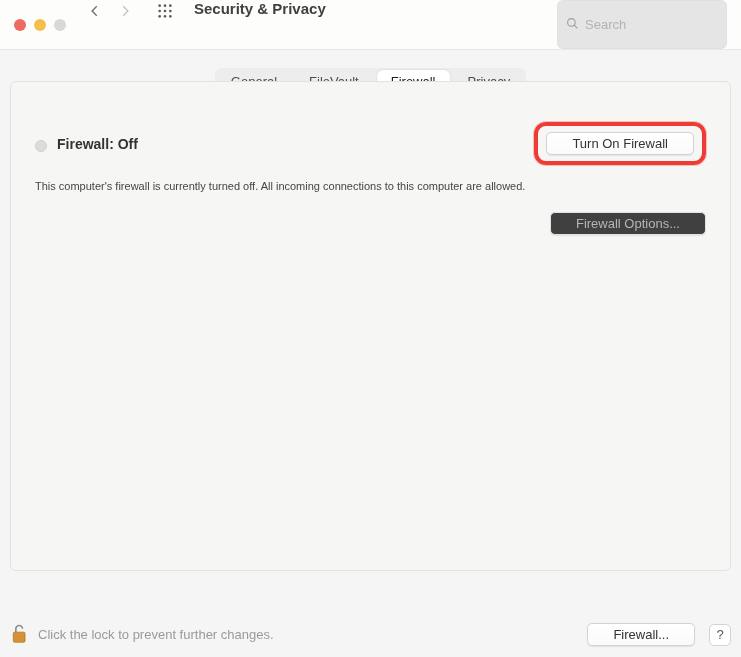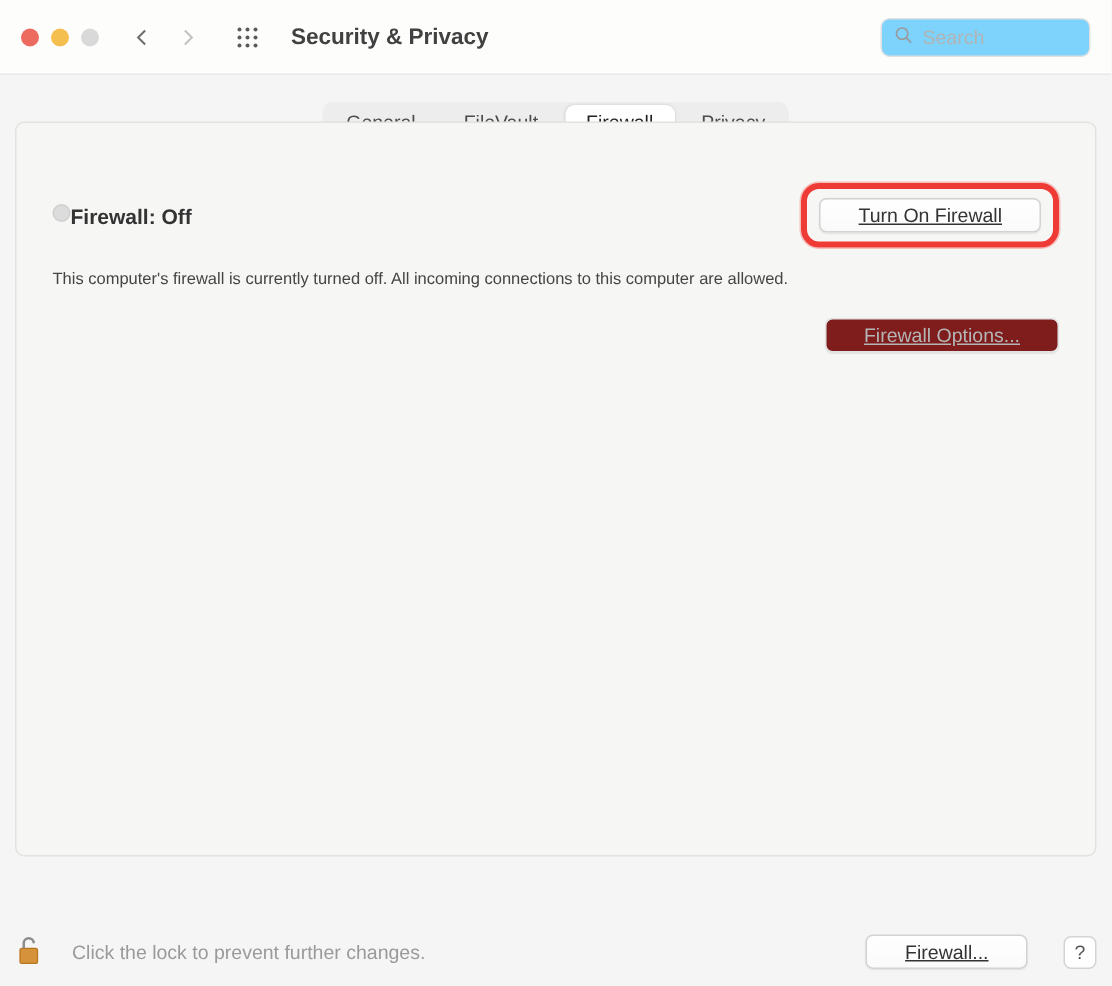--- a/index.html
+++ b/index.html
@@ -14,7 +14,6 @@
     }
     .toolbar {
       display: flex;
-      align-items: center;
       height: 50px;
       padding: 0 14px;
       background: #fdfdfc;

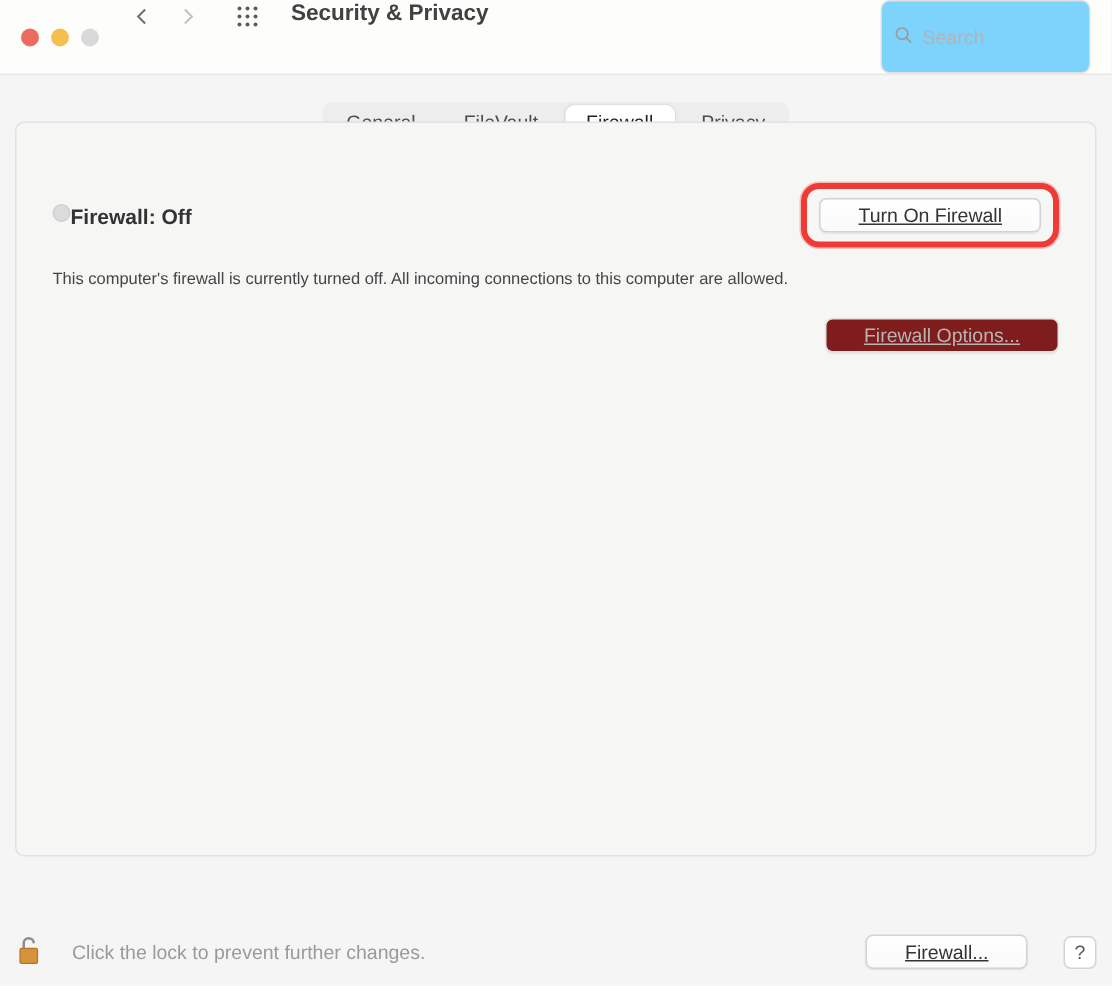--- a/index.html
+++ b/index.html
@@ -42,8 +42,8 @@
     .toolbar-spacer { flex:1; }
     .search-wrap {
       display:flex; align-items:center;
-      background:#7dd3fc; border:1px solid #e0e0e0; border-radius:6px;
-      padding: 4px 8px; width: 140px; color:#9a9a9a;
+      background:#e5e5e5; border:1px solid #e0e0e0; border-radius:6px;
+      padding: 4px 8px; width: 170px; color:#9a9a9a;
     }
     .search-wrap svg { width:13px; height:13px; stroke:#9a9a9a; stroke-width:2; fill:none; margin-right:6px;}
     .search-wrap input {

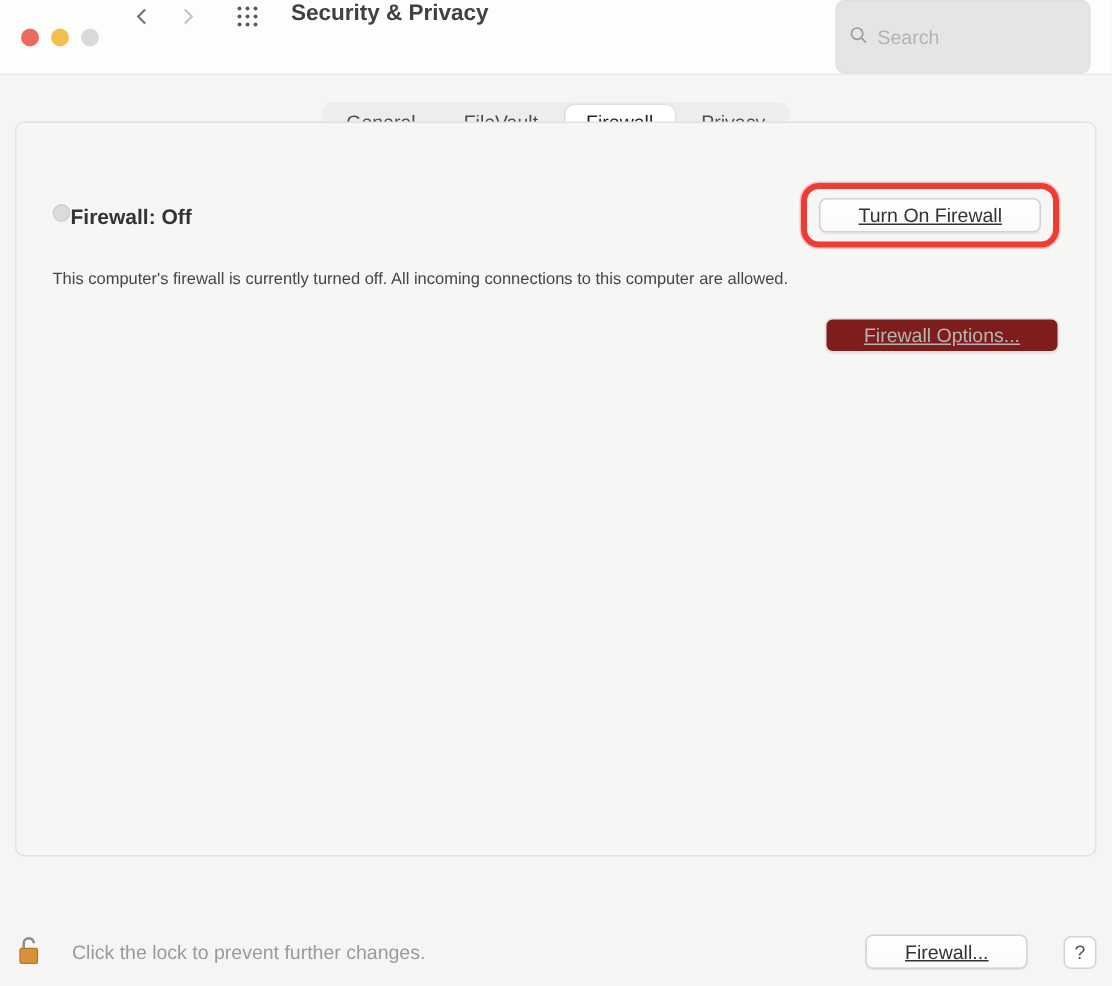--- a/index.html
+++ b/index.html
@@ -79,7 +79,7 @@
       display:flex; align-items:center; justify-content:space-between;
       margin-top: 6px;
     }
-    .firewall-left { display:flex; align-items:flex-start; }
+    .firewall-left { display:flex; align-items:flex-end; gap:10px; }
     .status-dot {
       width:12px; height:12px; border-radius:50%;
       background:#dcdcdc; border:1px solid #cfcfcf;

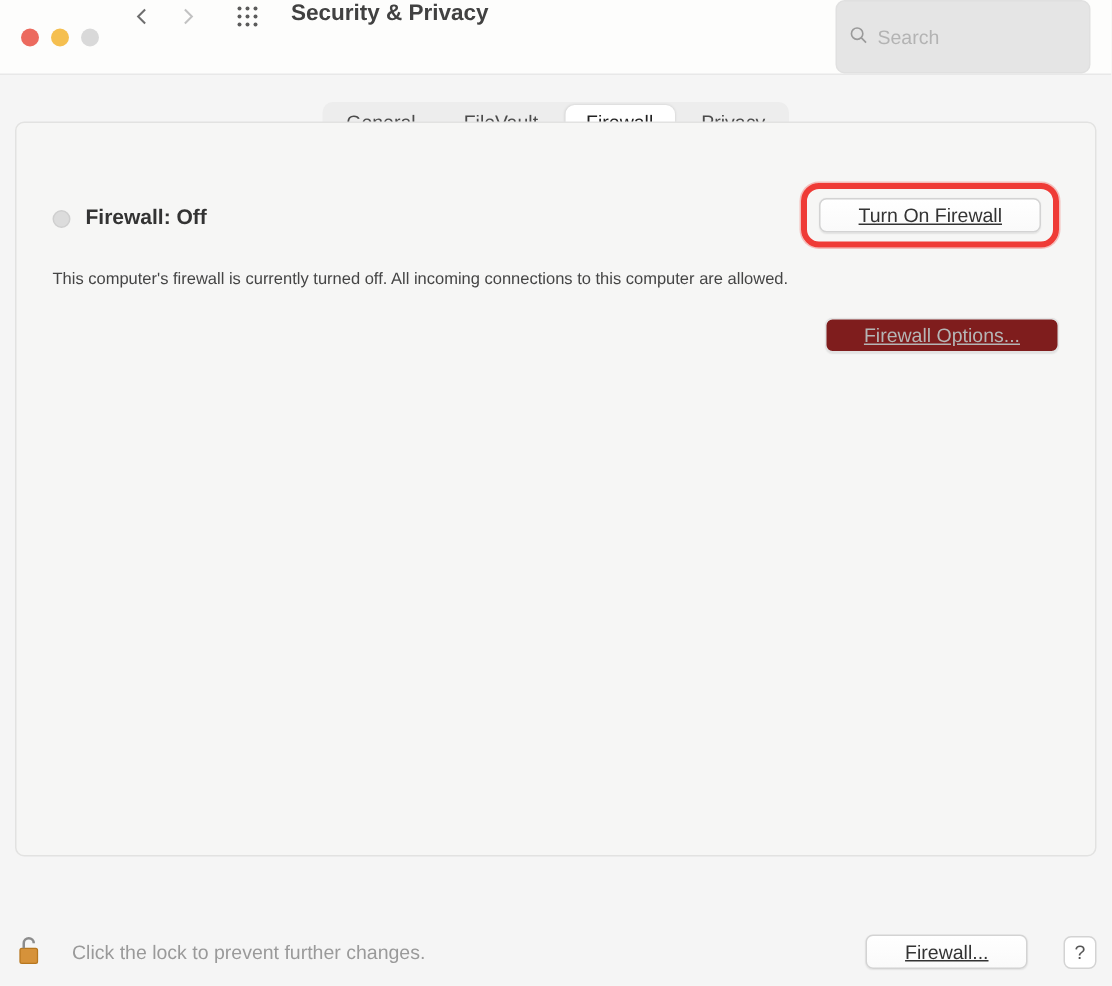--- a/index.html
+++ b/index.html
@@ -98,7 +98,6 @@
       padding: 3px 25px; font-size:13px; color:#333;
       box-shadow: 0 0.5px 1px rgba(0,0,0,0.08);
       white-space:nowrap;
-      text-decoration:underline;
     }
     .macos-button.disabled { color:#b5b5b5; border-color:#e3e3e3; background:#7f1d1d; }
     .desc {

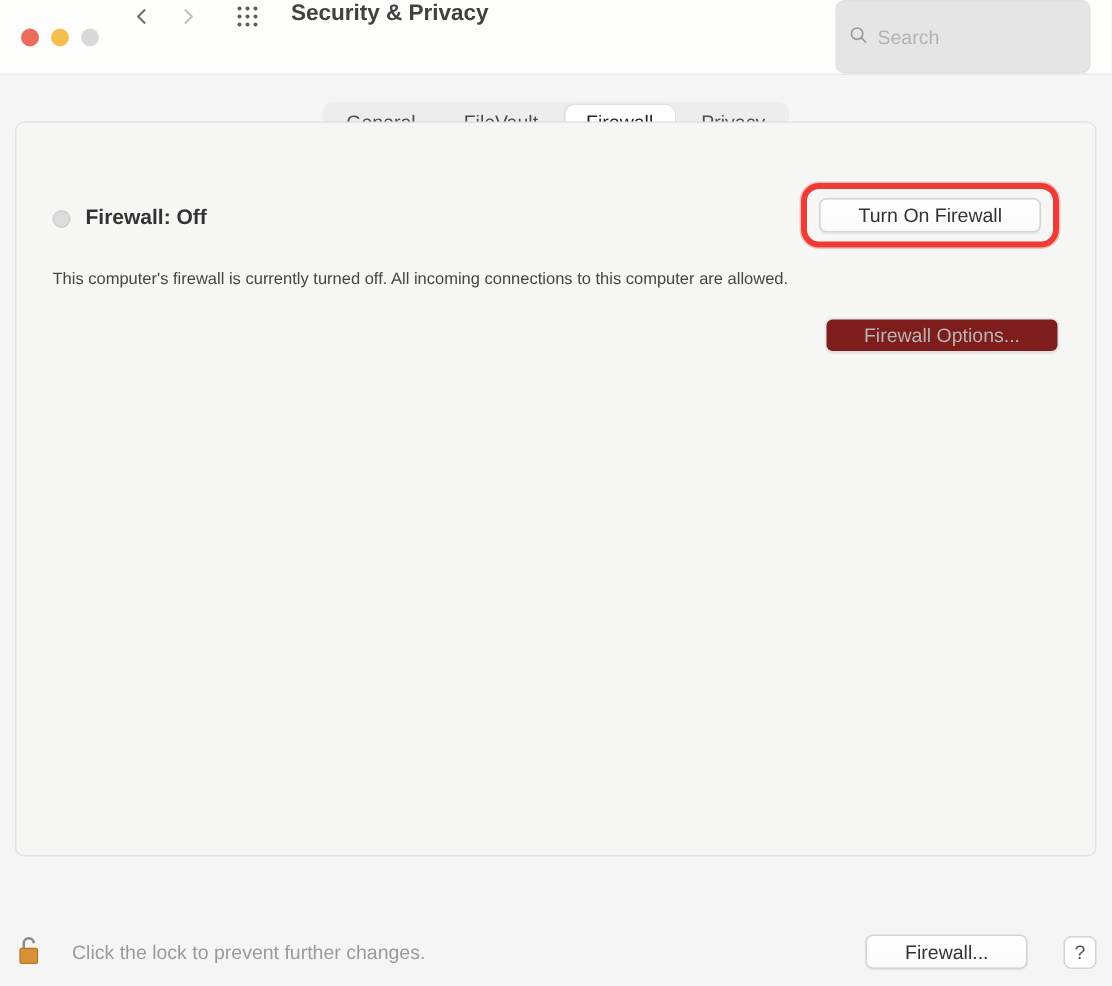--- a/index.html
+++ b/index.html
@@ -99,7 +99,7 @@
       box-shadow: 0 0.5px 1px rgba(0,0,0,0.08);
       white-space:nowrap;
     }
-    .macos-button.disabled { color:#b5b5b5; border-color:#e3e3e3; background:#7f1d1d; }
+    .macos-button.disabled { color:#b5b5b5; border-color:#e3e3e3; background:#404040; }
     .desc {
       margin-top: 14px; font-size:11px; color:#454545; line-height:1.4;
       max-width: 560px;

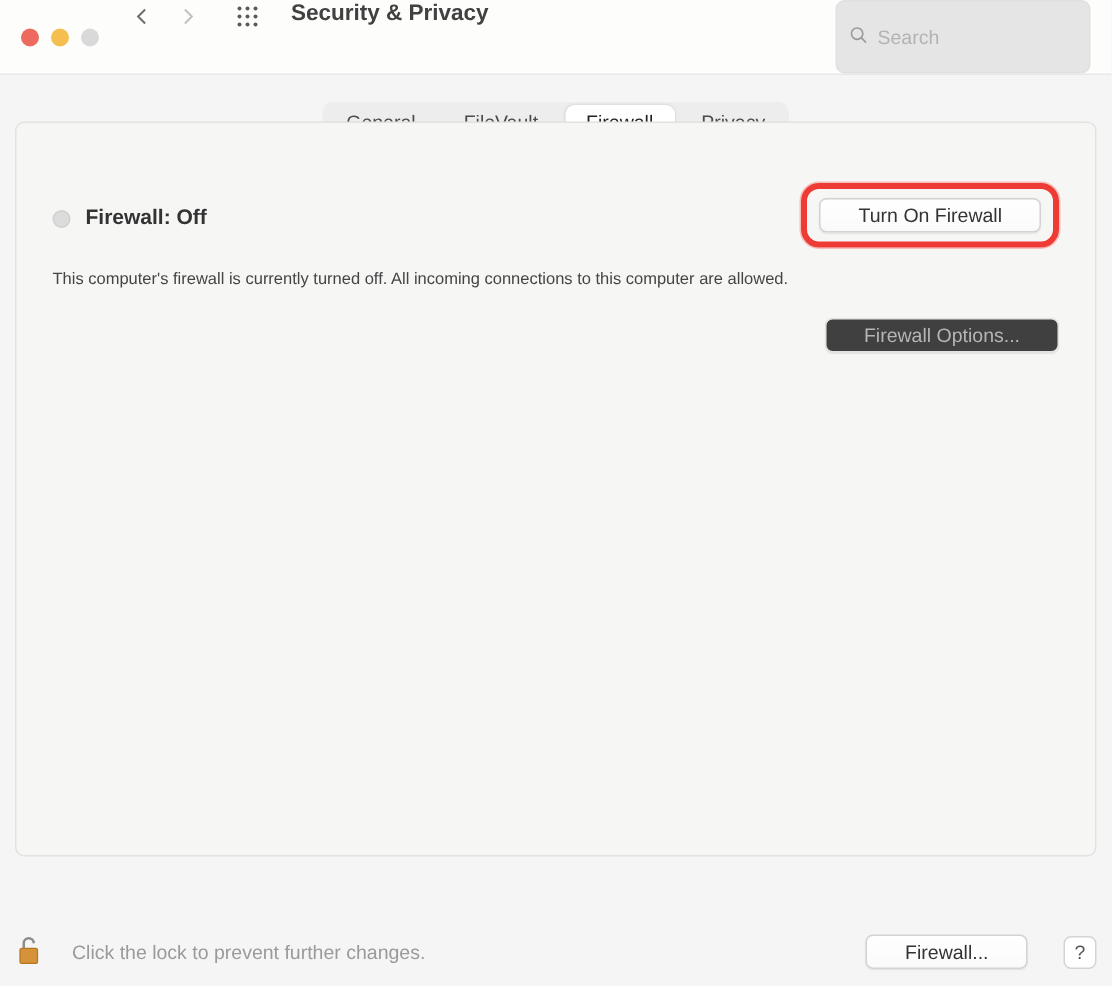--- a/index.html
+++ b/index.html
@@ -110,7 +110,7 @@
 
     .footer {
       position:absolute; left:10px; right:10px; bottom:10px;
-      display:flex; align-items:center; gap:18px;
+      display:flex; align-items:center; gap:8px;
     }
     .lock-icon svg { width:20px; height:22px; }
     .footer-text { color:#9a9a9a; font-size:13px; flex:1; }

